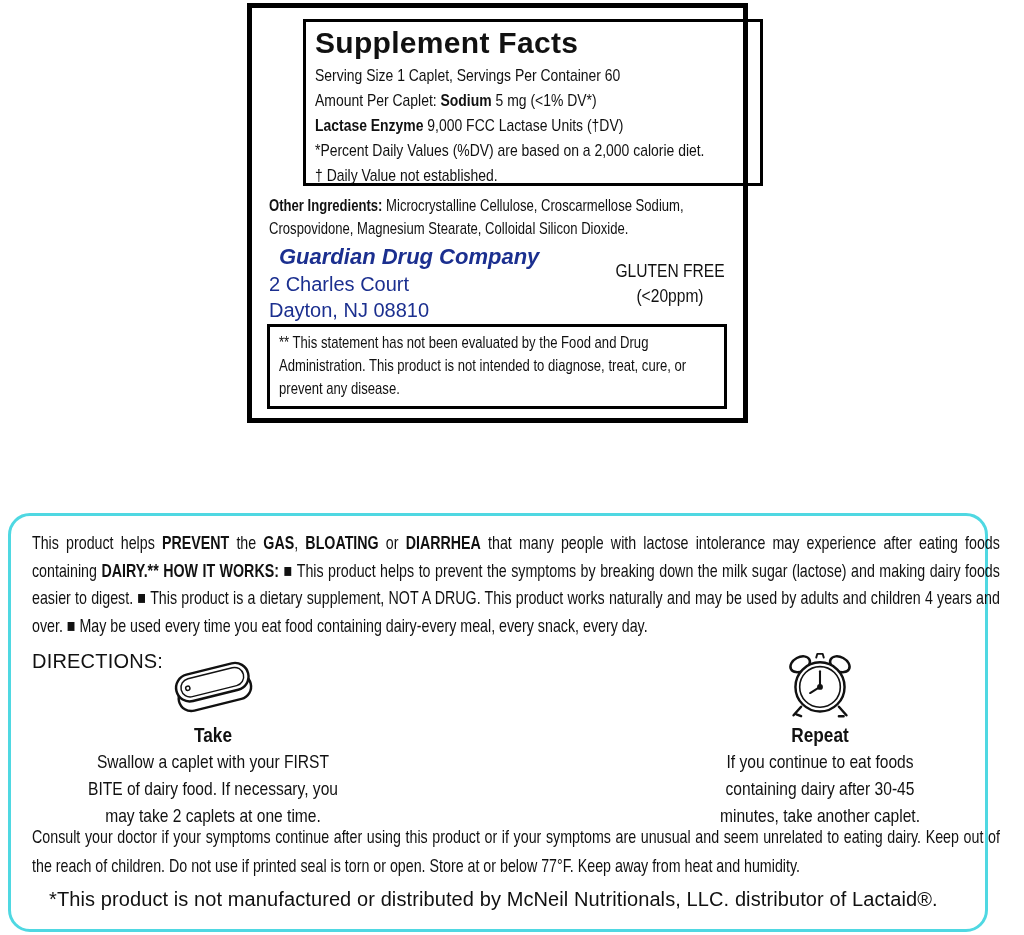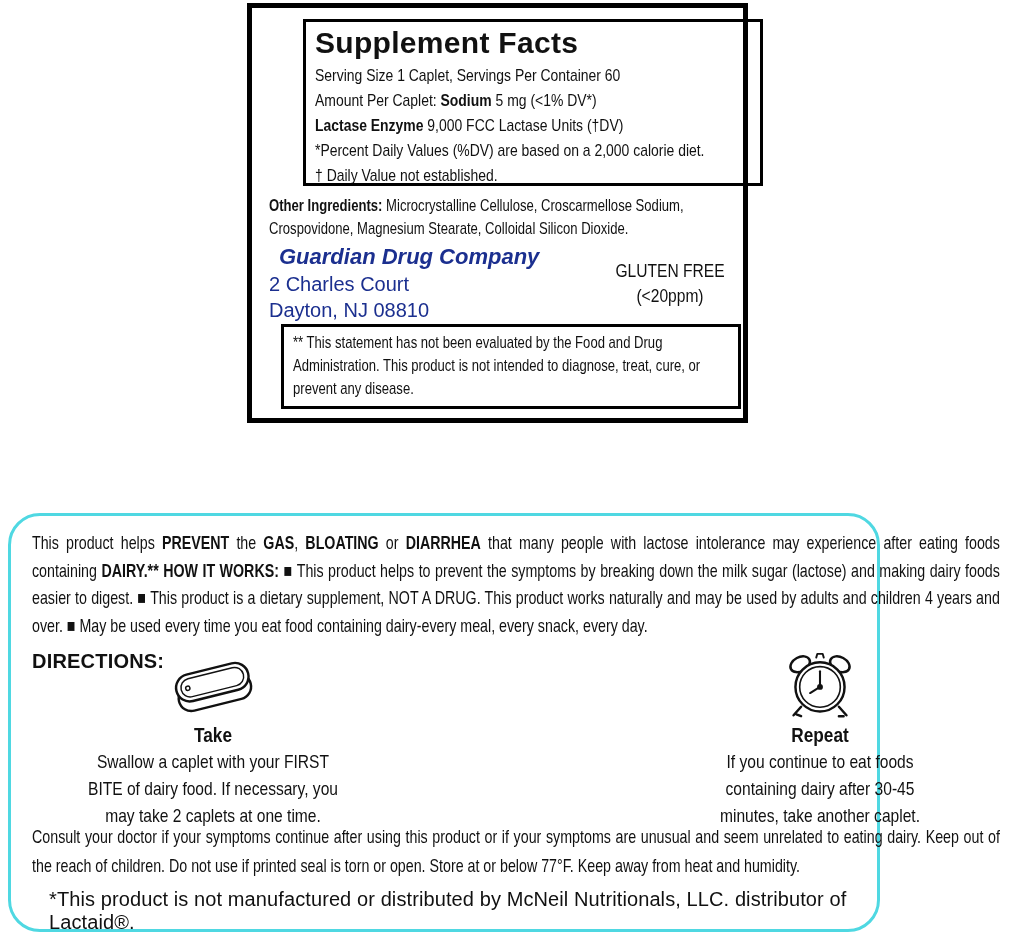--- a/index.html
+++ b/index.html
@@ -33,7 +33,7 @@
   .sf-gluten { position:absolute; left:338px; top:250px; width:160px; text-align:center; font-size:19px; line-height:25px; }
   .sf-disclaimer {
     position:absolute; left:15px; top:316px; width:460px;
-    border:3px solid #000; padding:4px 8px 6px 9px; overflow:hidden;margin-left:14px;
+    border:3px solid #000; padding:4px 8px 6px 9px; overflow:hidden;
   }
   .sf-disclaimer .inner { font-size:17px; line-height:23px; width:552px; }
 

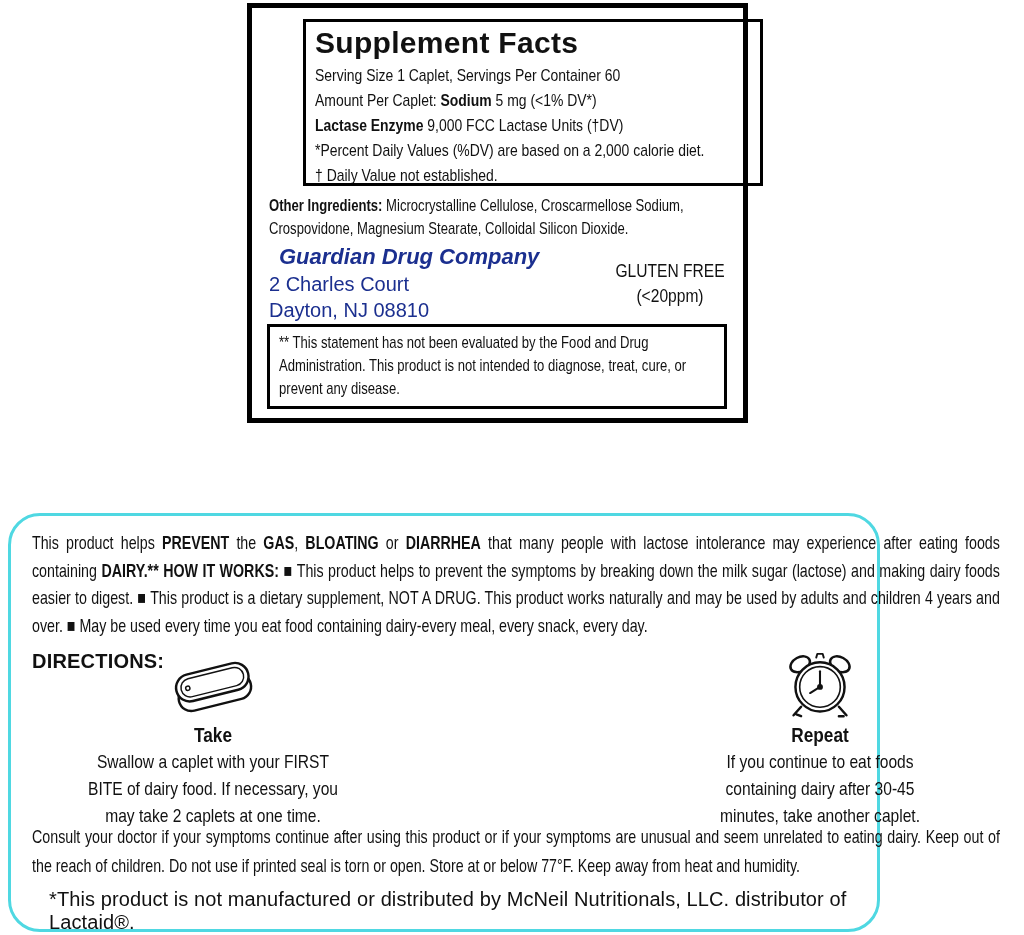--- a/index.html
+++ b/index.html
@@ -39,8 +39,8 @@
 
   
   #info-panel {
-    position:absolute; left:8px; top:513px; width:872px; height:419px;
-    border:3px solid #4fd8e2; border-radius:32px; background:#fff;
+    position:absolute; left:8px; top:513px; width:980px; height:419px;
+    border:3px solid #4fd8e2; border-radius:22px; background:#fff;
   }
   .intro { position:absolute; left:21px; top:13px; width:1257px; font-size:18.5px; line-height:27.6px; text-align:justify; }
   .dir-heading { position:absolute; left:21px; top:134px; font-size:20px; font-weight:bold; letter-spacing:0.2px; }

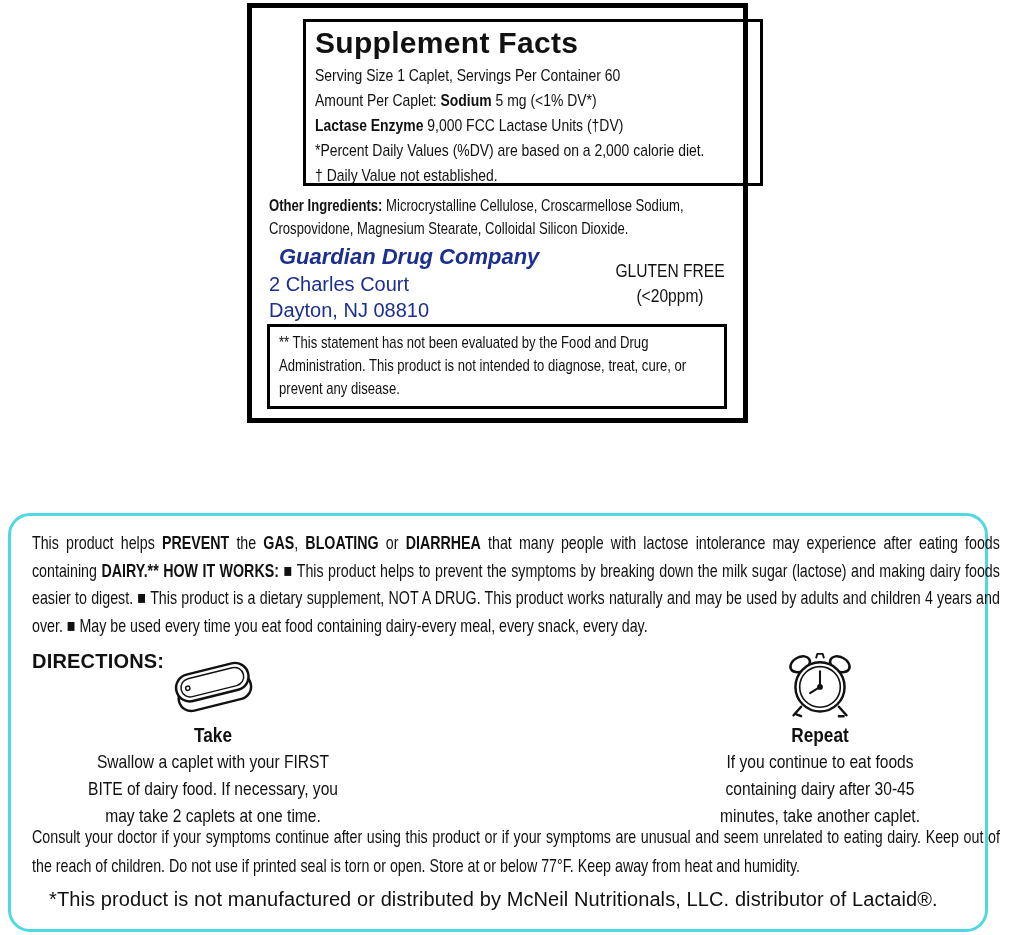--- a/index.html
+++ b/index.html
@@ -43,7 +43,7 @@
     border:3px solid #4fd8e2; border-radius:22px; background:#fff;
   }
   .intro { position:absolute; left:21px; top:13px; width:1257px; font-size:18.5px; line-height:27.6px; text-align:justify; }
-  .dir-heading { position:absolute; left:21px; top:134px; font-size:20px; font-weight:bold; letter-spacing:0.2px; }
+  .dir-heading { position:absolute; left:21px; top:134px; font-size:20px; font-weight:normal; letter-spacing:0.2px; }
   .step { position:absolute; text-align:center; }
   .step .icon-box { height:72px; display:flex; align-items:flex-end; justify-content:center; }
   .step .txt { width:100%; }

